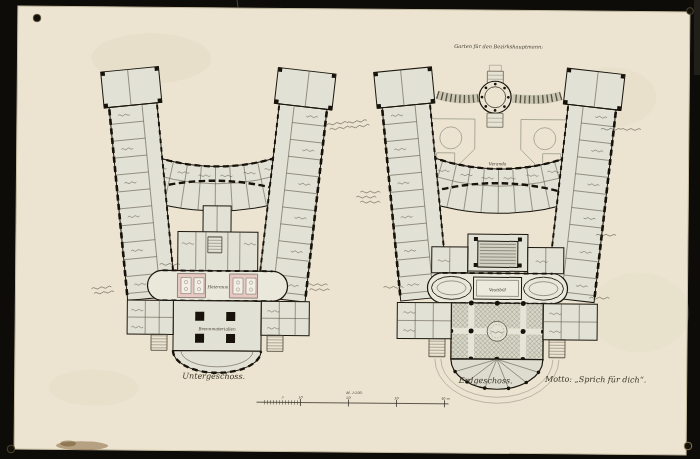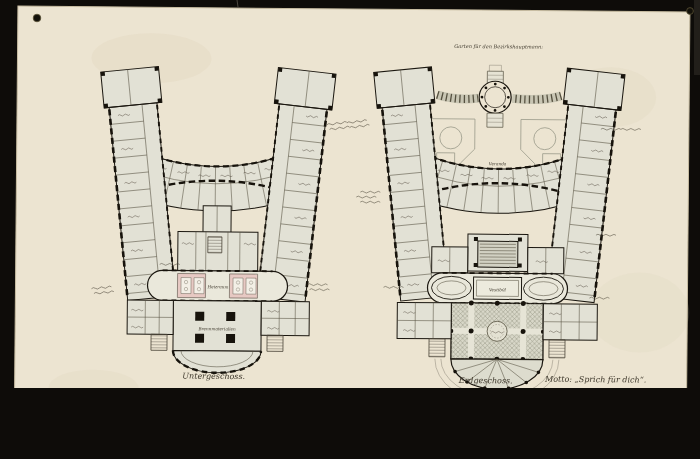--- a/index.html
+++ b/index.html
@@ -4,7 +4,7 @@
 <title>Historic floor-plan drawing</title>
 <style>
   html,body{margin:0;padding:0;background:#0e0c09;}
-  .stage{position:relative;width:700px;height:388px;overflow:hidden;}
+  .stage{position:relative;width:700px;height:459px;overflow:hidden;}
   svg{display:block;}
   .paper{fill:#ece4d1;stroke:#c8bda2;stroke-width:1;}
   .room{fill:#e2e1d5;stroke:#1b1710;stroke-width:1;}

